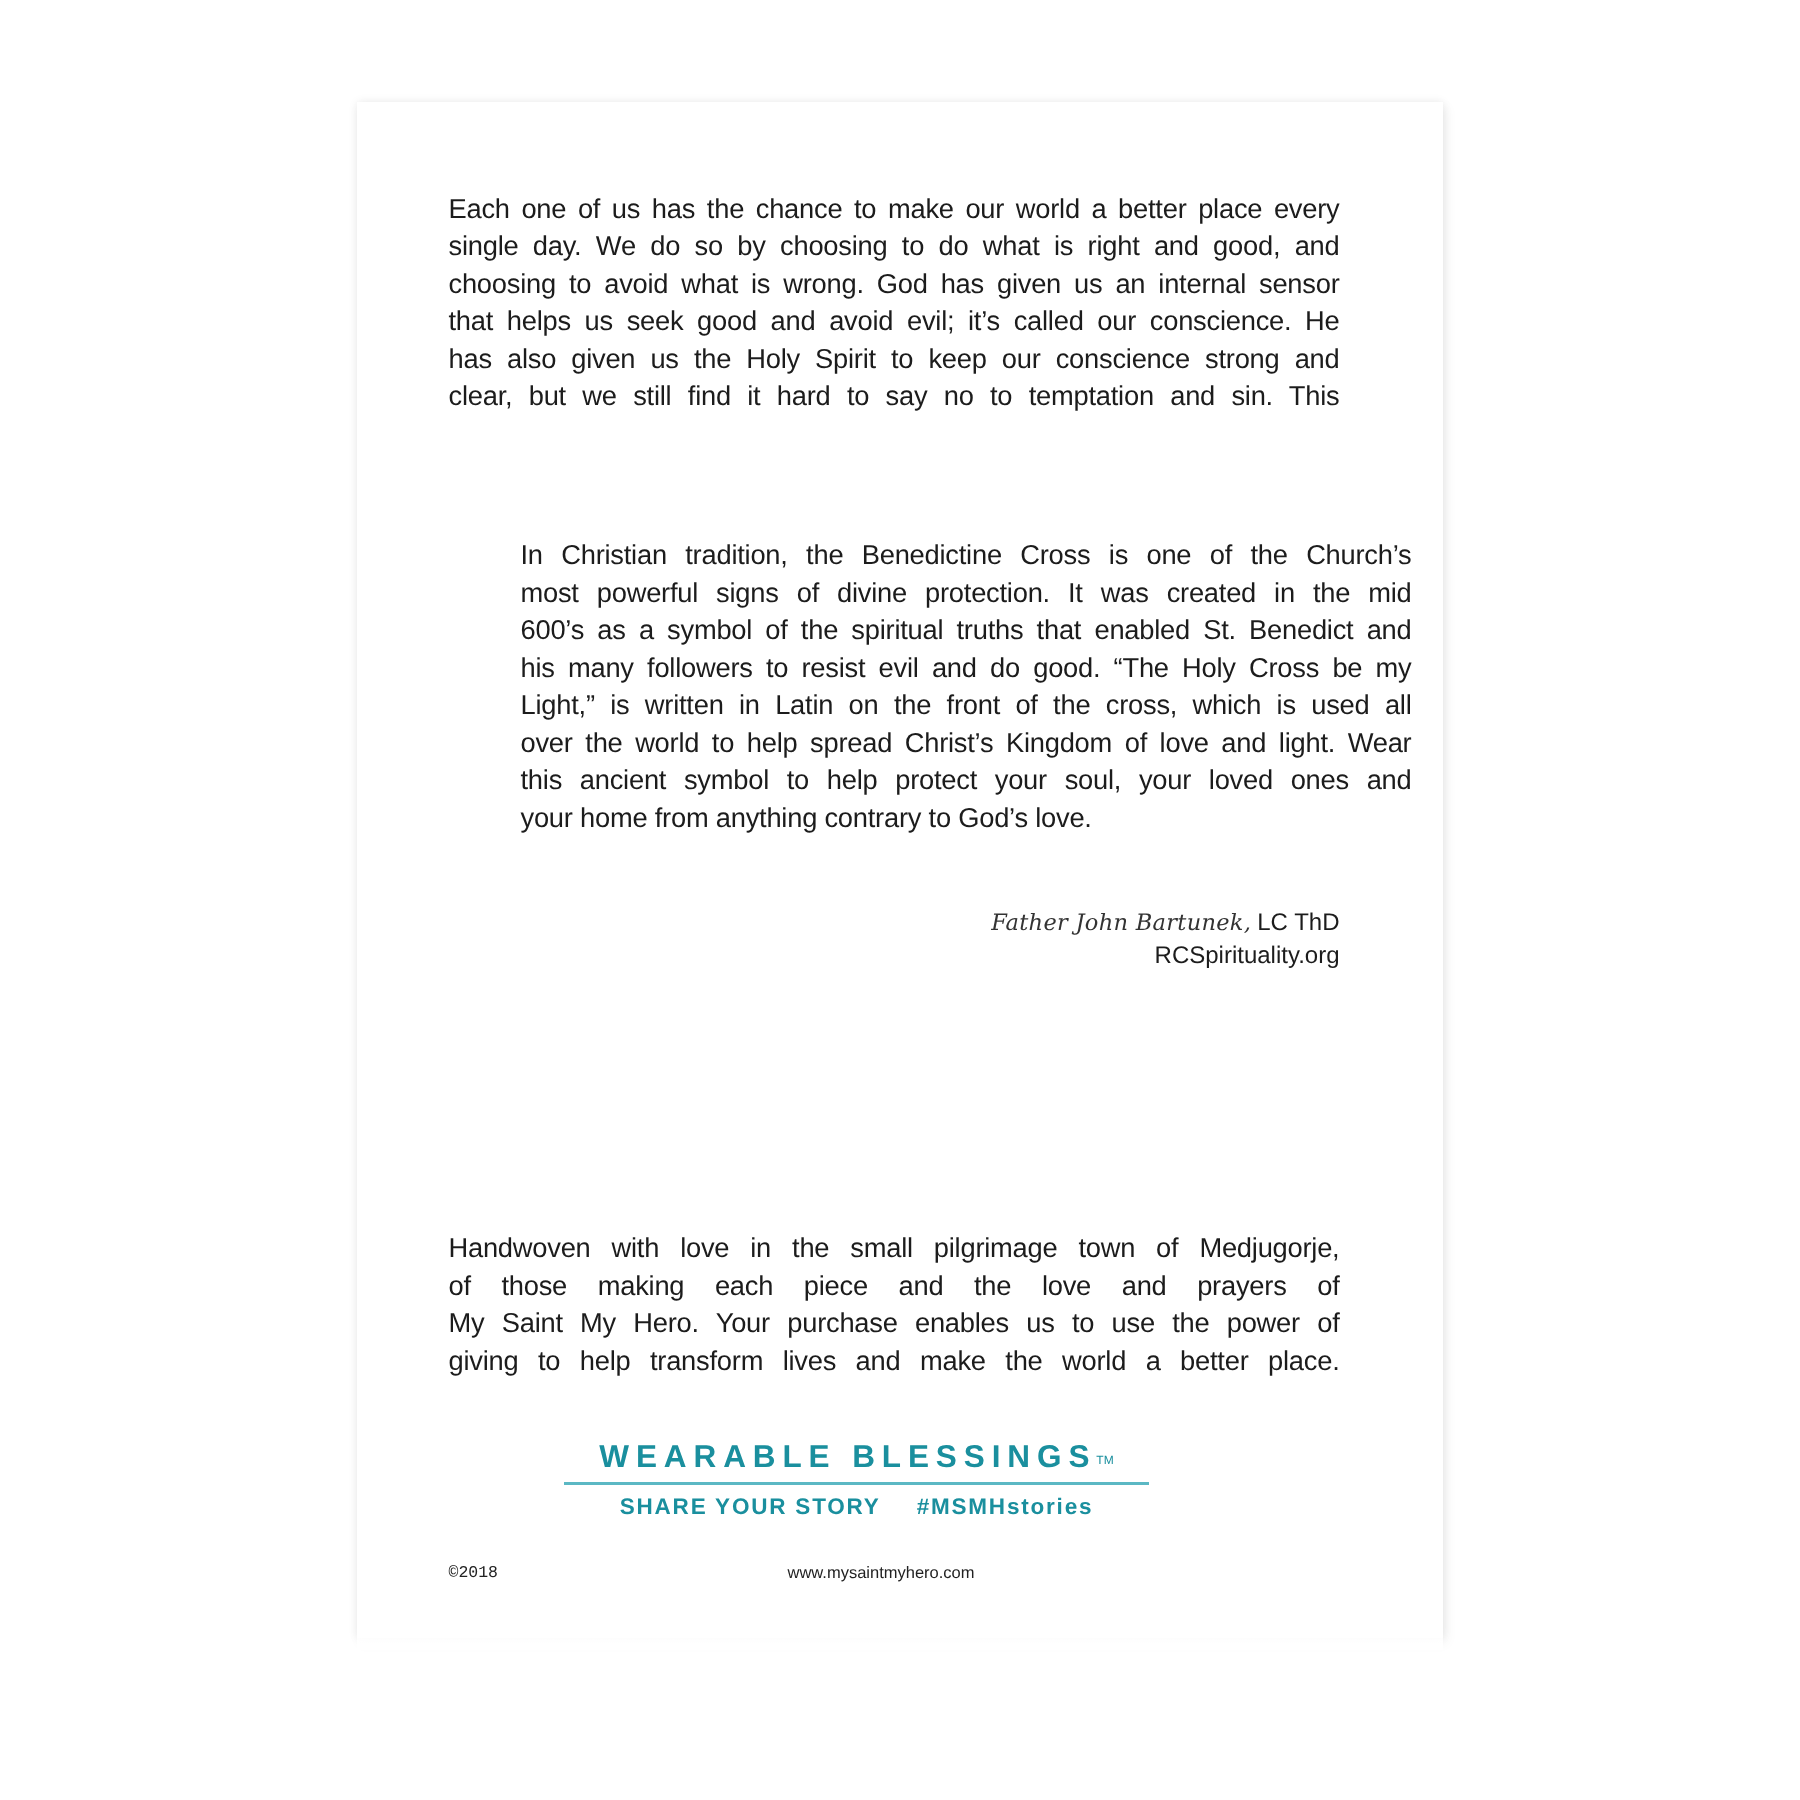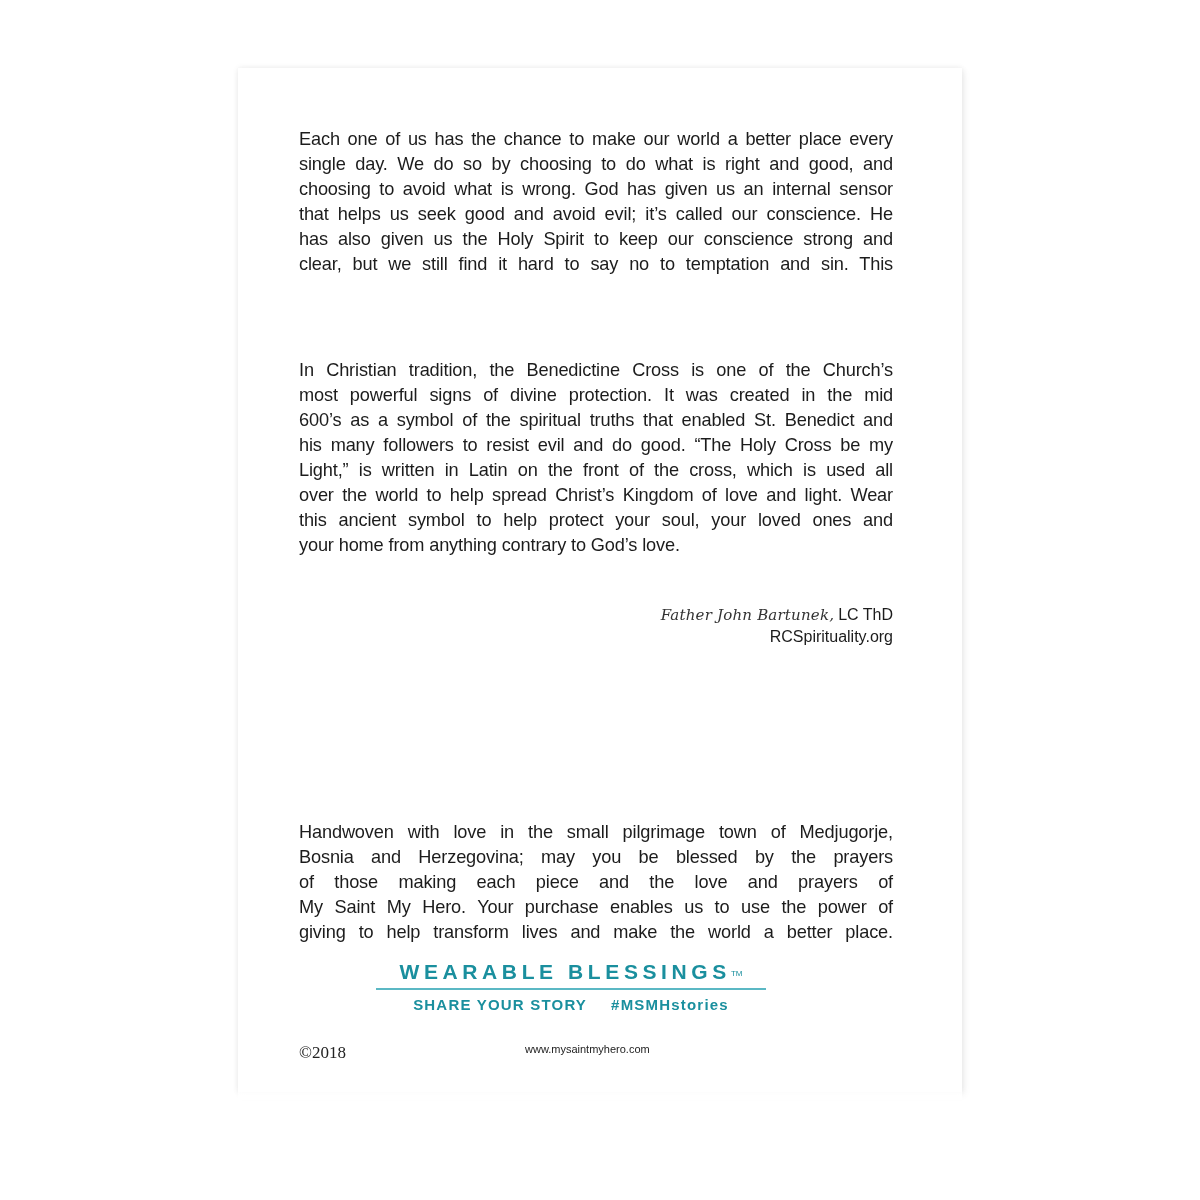--- a/index.html
+++ b/index.html
@@ -53,7 +53,7 @@
       text-align-last: left;
     }
     #p1 { top: 127px; }
-    #p2 { top: 358px; }
+    #p2 { top: 358px; margin-left: 48px; }
     #p3 { top: 820px; }
 
     .signature {

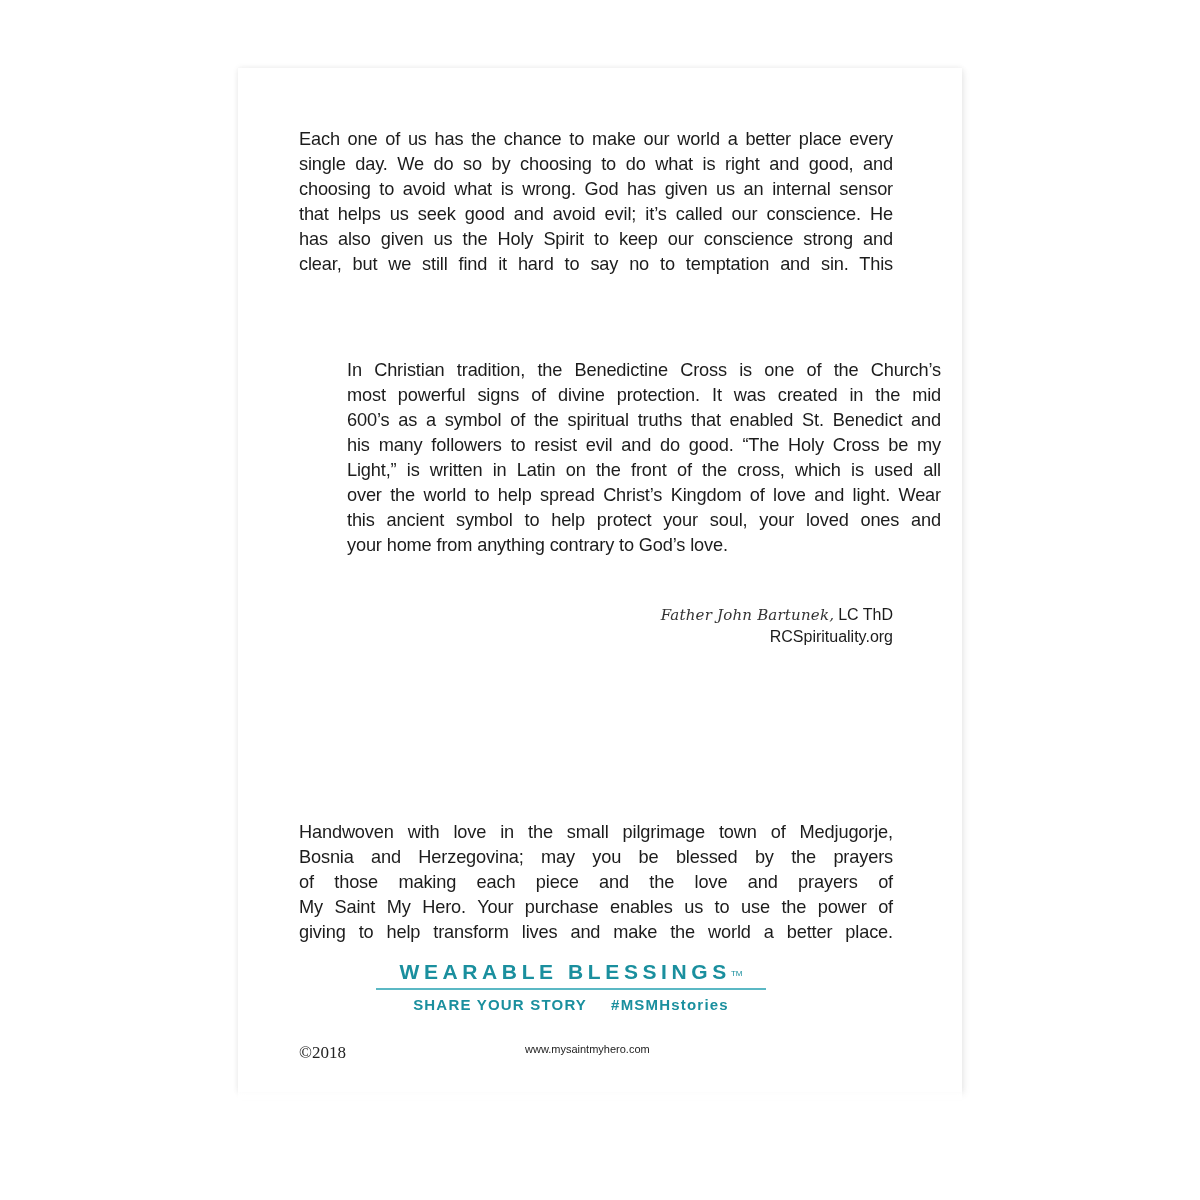--- a/index.html
+++ b/index.html
@@ -175,7 +175,6 @@
 
 <div class="para" id="p3">
   <span class="line">Handwoven with love in the small pilgrimage town of Medjugorje,</span>
-  <span class="line">Bosnia and Herzegovina; may you be blessed by the prayers</span>
   <span class="line">of those making each piece and the love and prayers of</span>
   <span class="line">My Saint My Hero. Your purchase enables us to use the power of</span>
   <span class="line">giving to help transform lives and make the world a better place.</span>

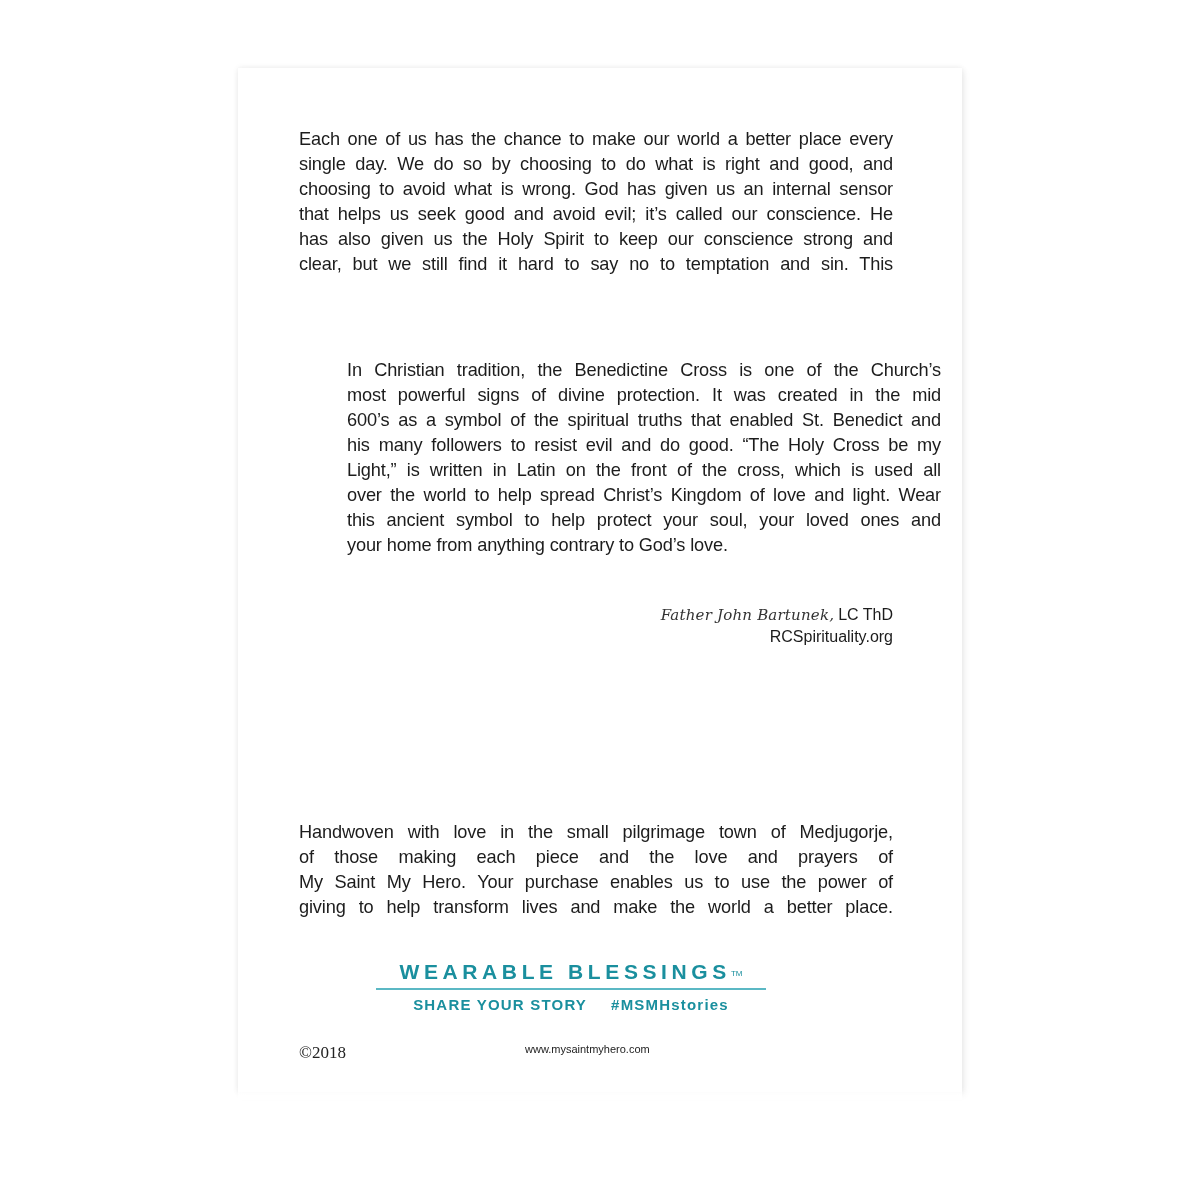--- a/index.html
+++ b/index.html
@@ -126,9 +126,9 @@
       position: absolute;
       left: 299px;
       top: 1043px;
-      font-size: 17px;
+      font-size: 11px;
       color: #222;
-      font-family: Liberation Serif, serif;
+      font-family: Liberation Mono, monospace;
     }
     .footer-url {
       position: absolute;

